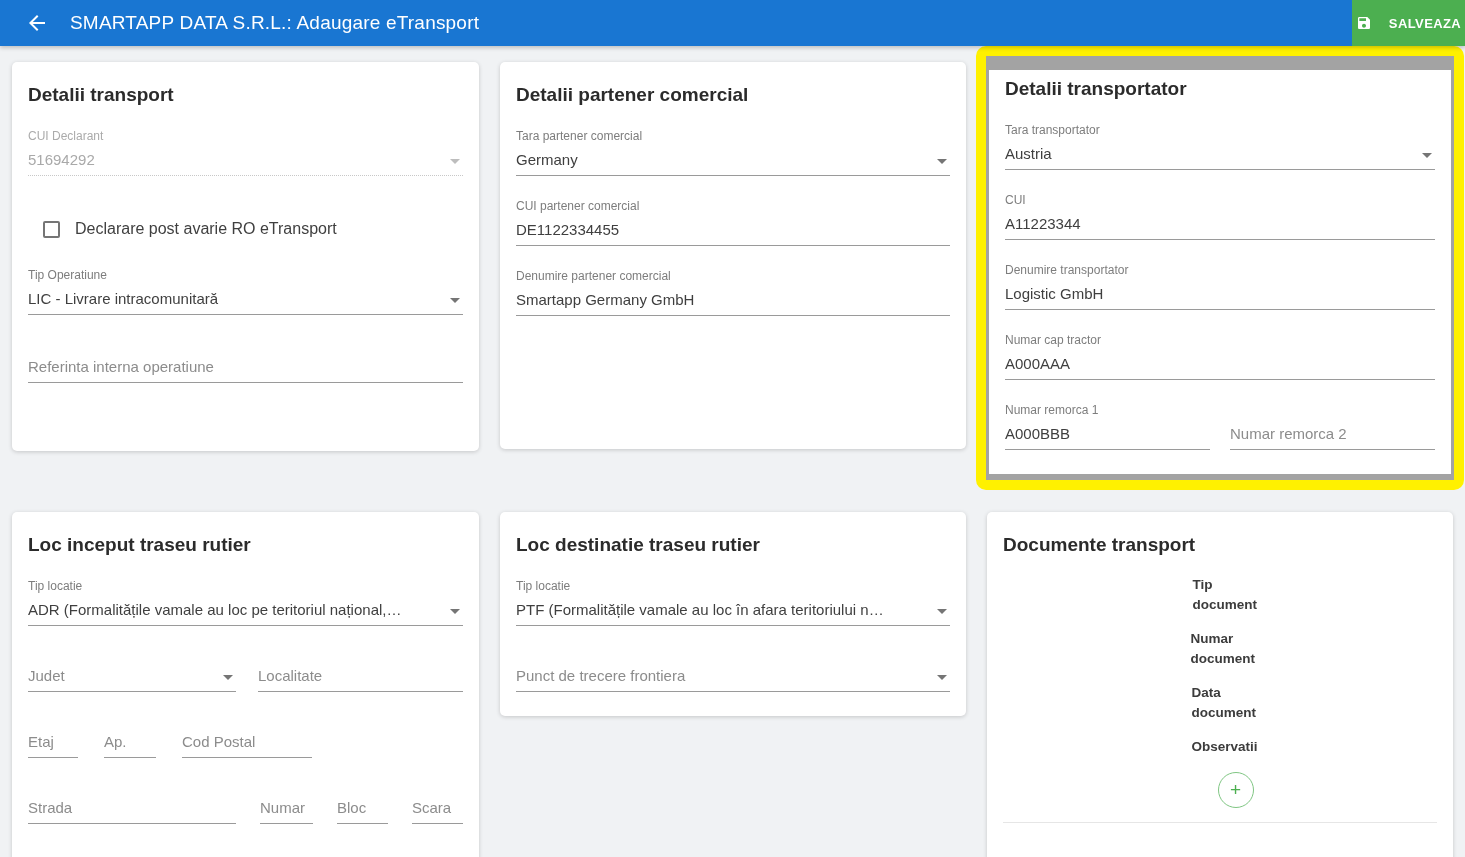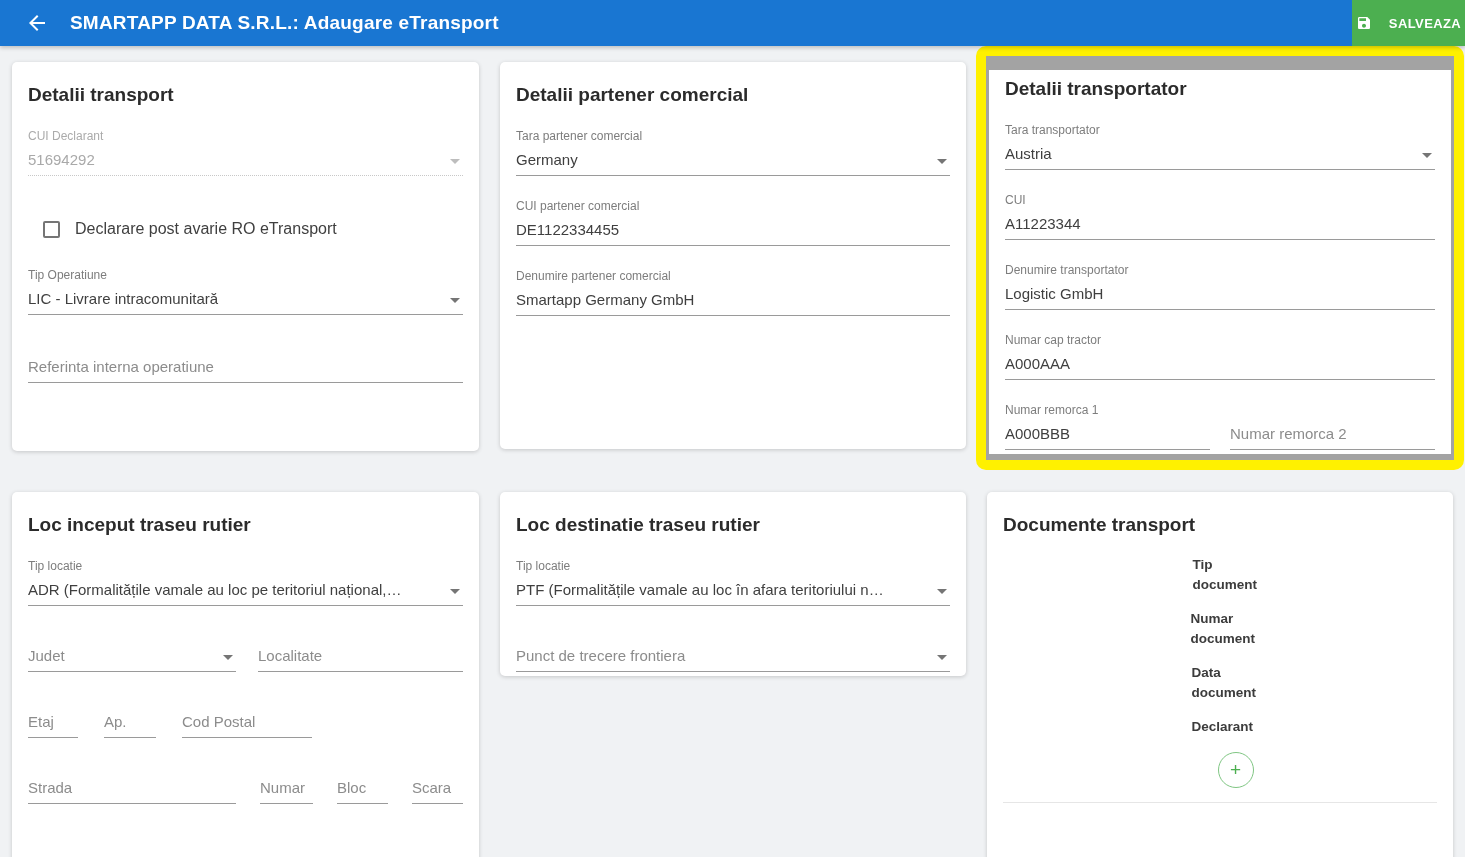--- a/index.html
+++ b/index.html
@@ -19,7 +19,7 @@
   }
   .back-btn { width:24px; height:24px; margin-left:25px; cursor:pointer; display:flex; }
   .back-btn svg { fill:#fff; width:24px; height:24px; }
-  .appbar-title { margin-left:21px; font-size:19px; font-weight:700; letter-spacing:.2px; }
+  .appbar-title { margin-left:21px; font-size:19px; font-weight:400; letter-spacing:.2px; }
   .save-btn {
     position:absolute; right:0; top:0; height:46px; width:113px;
     background:#4CAF50; border:none; color:#fff; cursor:pointer;

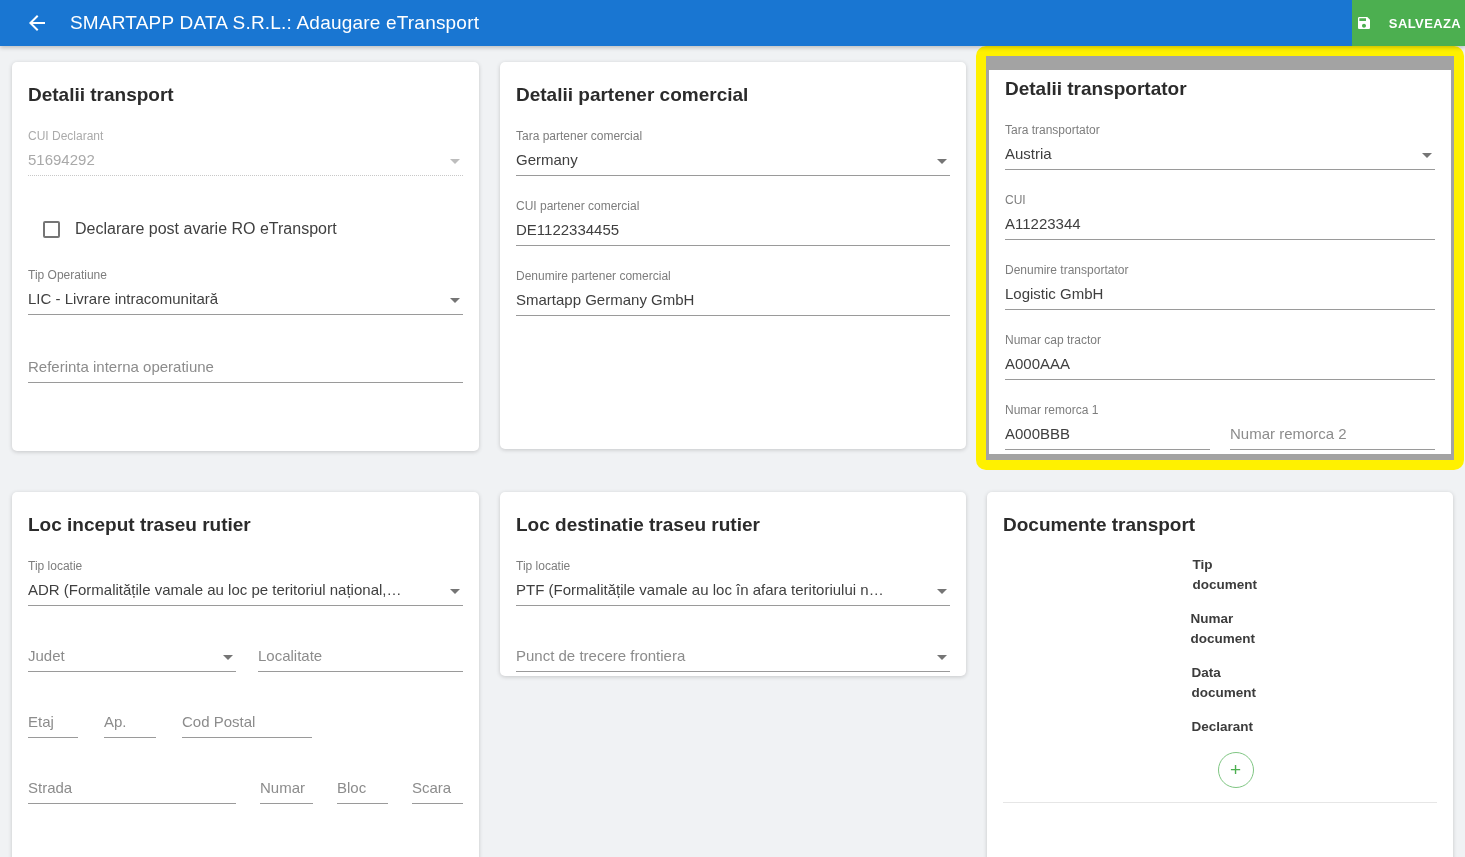--- a/index.html
+++ b/index.html
@@ -36,7 +36,7 @@
   .card {
     background:#fff; border-radius:5px;
     box-shadow:0 1px 4px rgba(0,0,0,.18);
-    padding:22px 16px 4px;
+    padding:22px 16px 24px;
   }
   .card-title { font-size:19px; font-weight:700; color:#2b2b2b; }
 

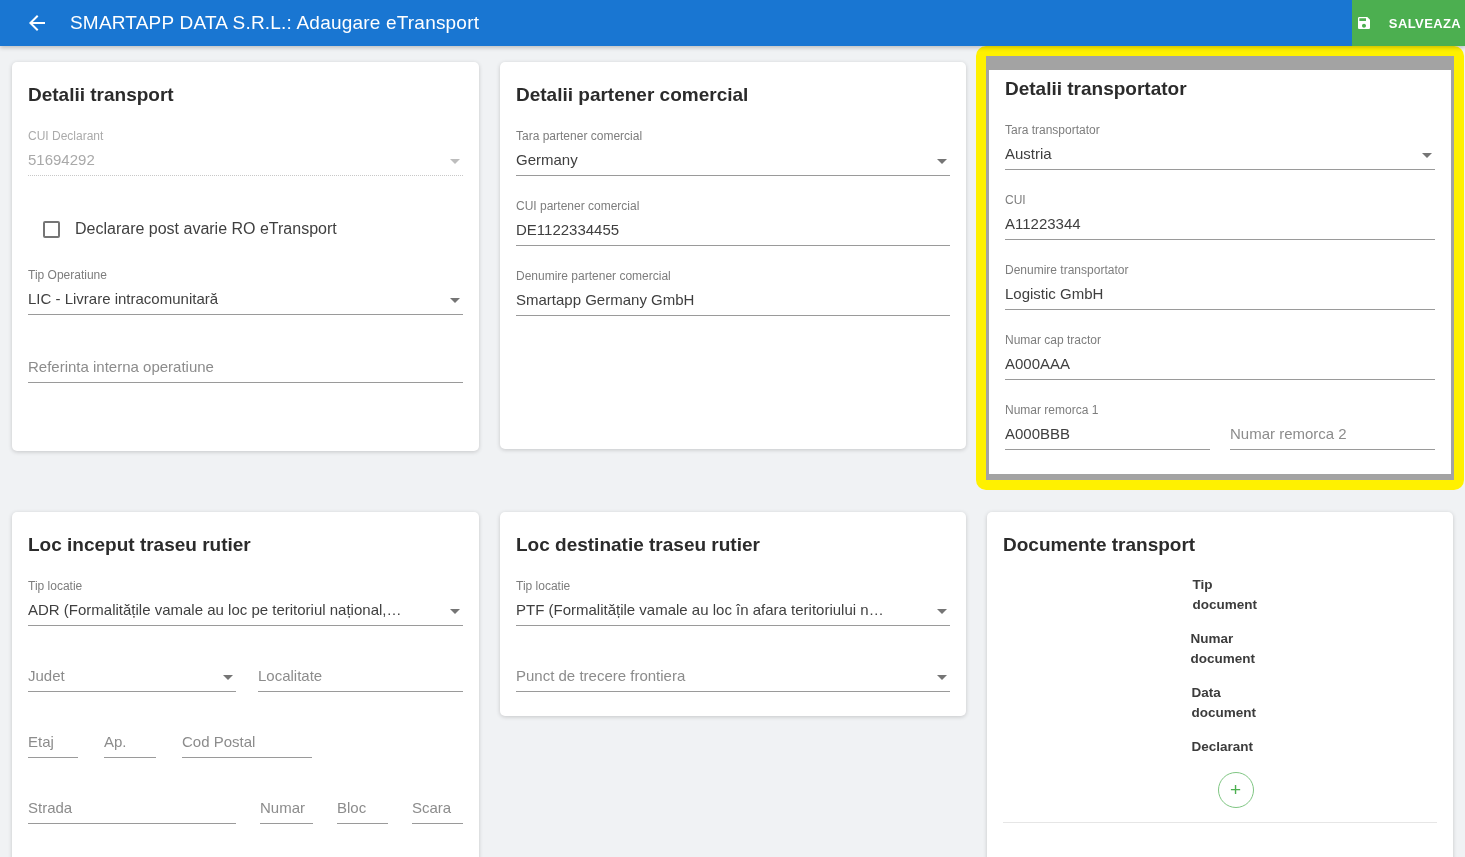--- a/index.html
+++ b/index.html
@@ -313,7 +313,7 @@
       <div class="doc-col c1">Tip document</div>
       <div class="doc-col c2">Numar document</div>
       <div class="doc-col c3">Data document</div>
-      <div class="doc-col c4">Declarant</div>
+      <div class="doc-col c4">Observatii</div>
       <button class="add-doc-btn">
         <span>+</span>
       </button>

